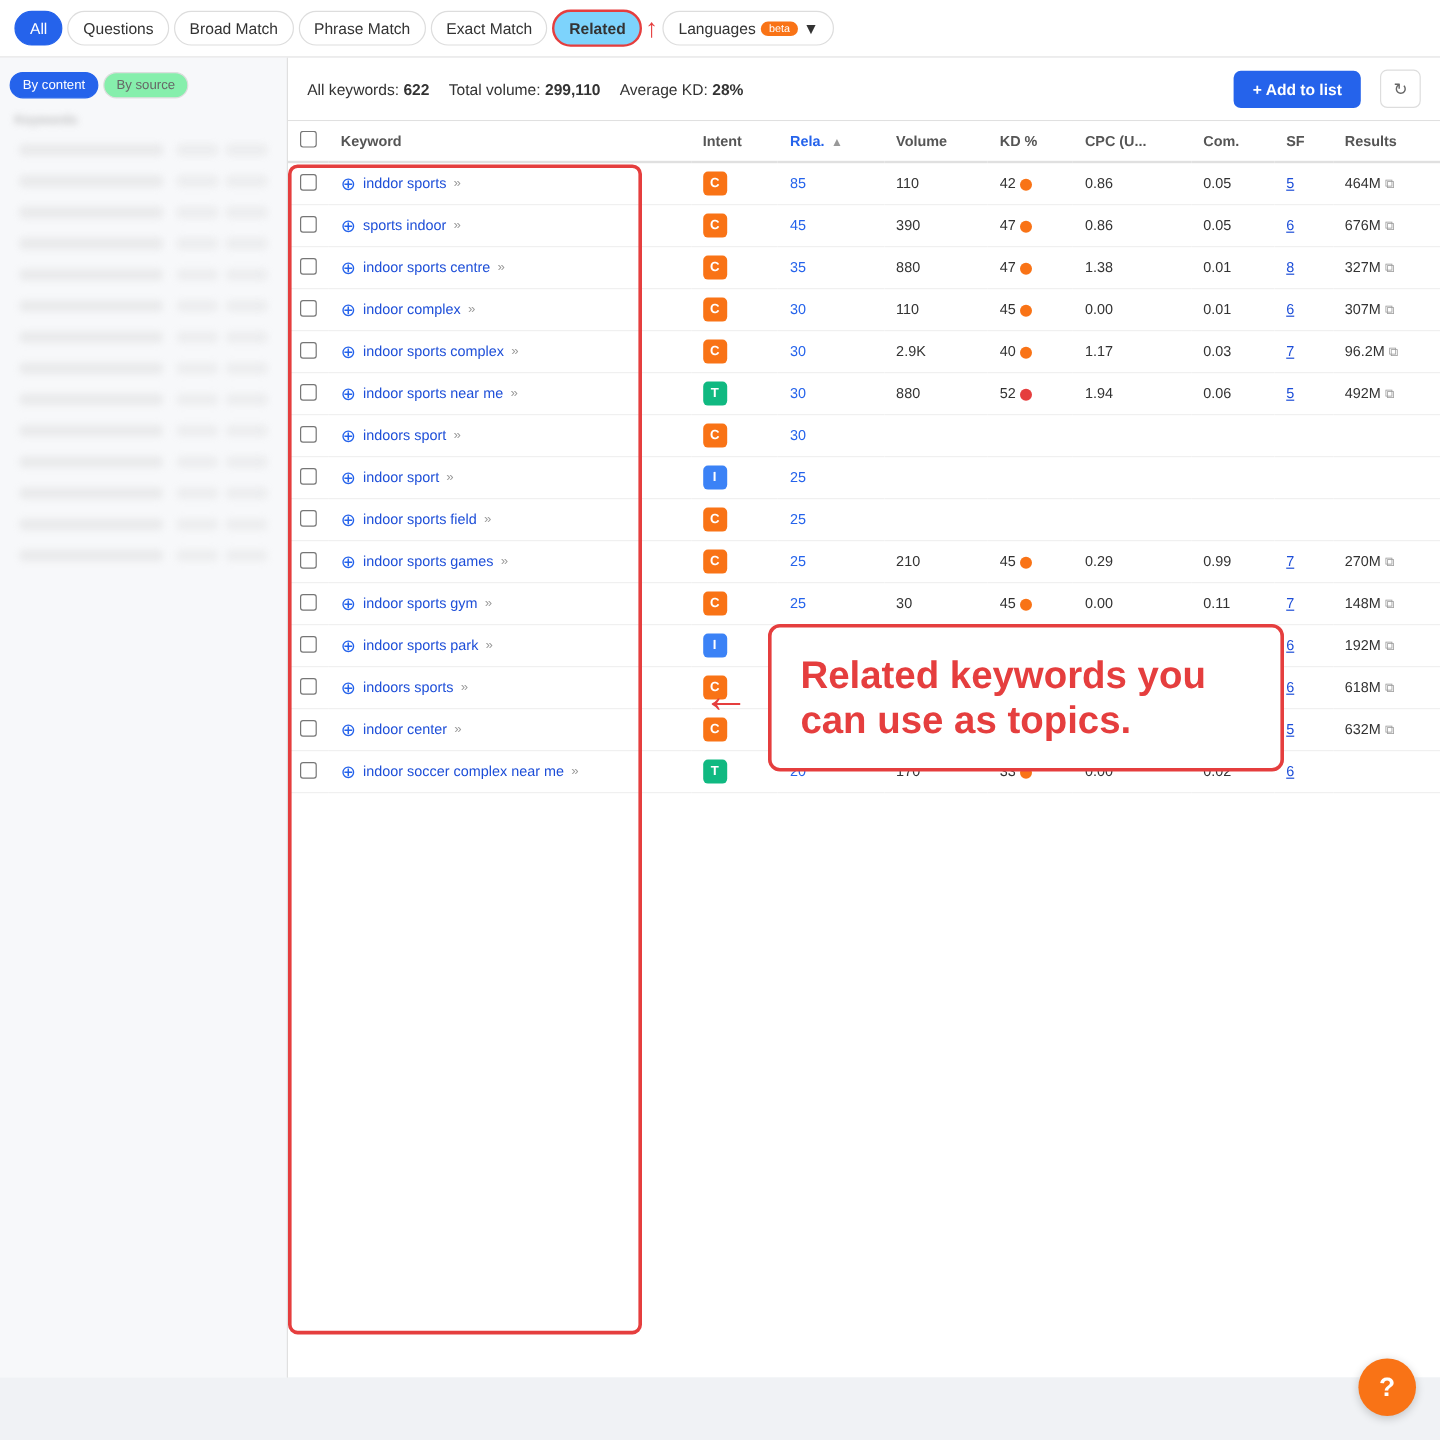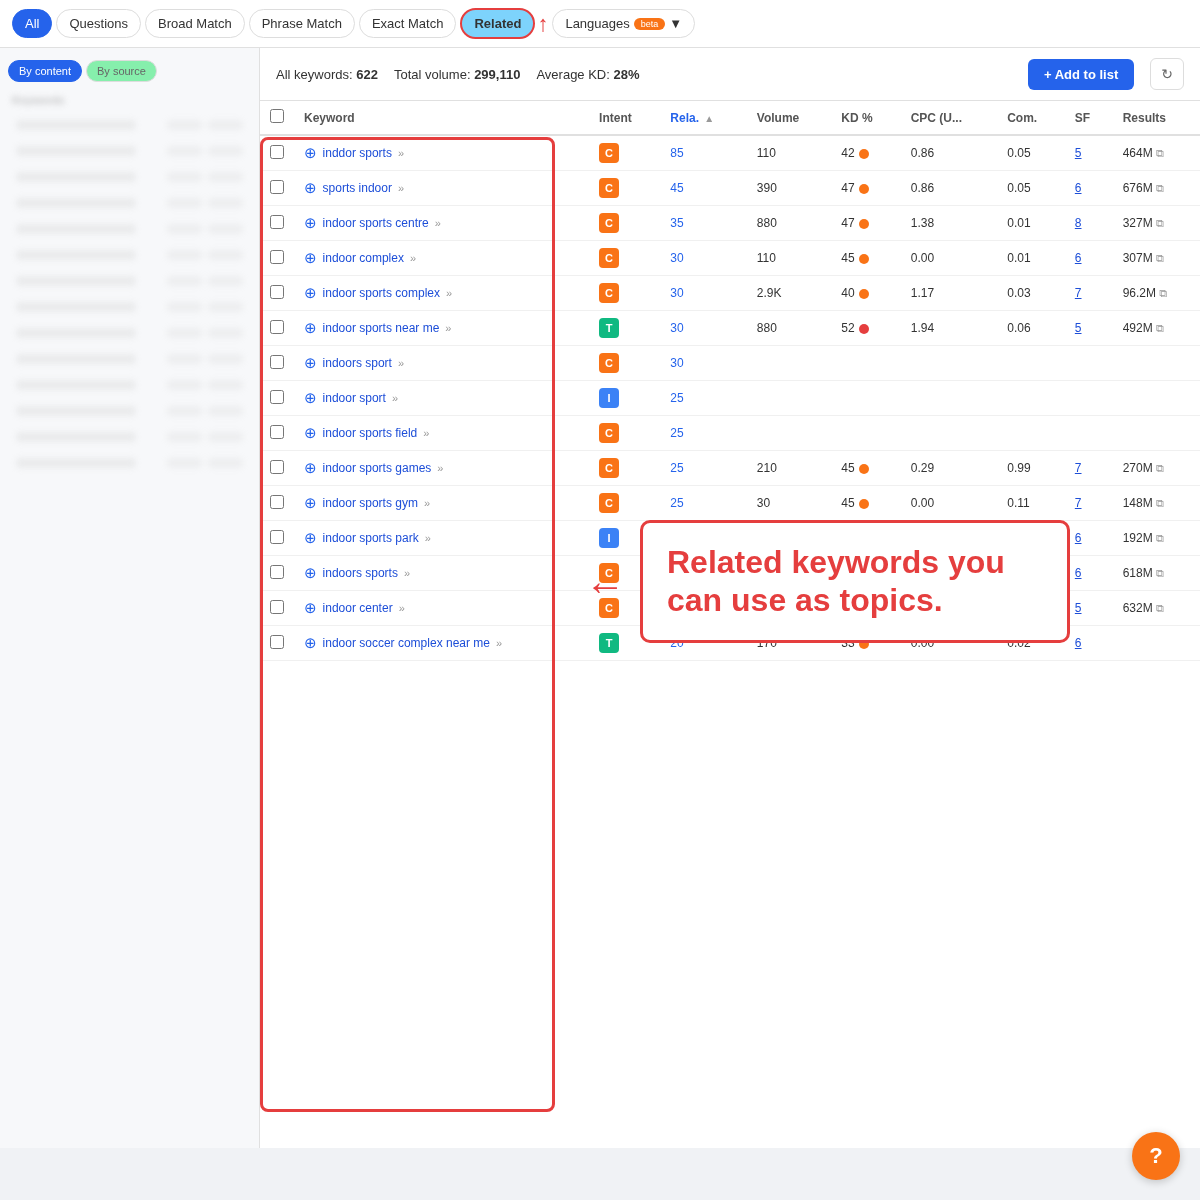--- a/index.html
+++ b/index.html
@@ -24,7 +24,7 @@
     .main-area { display: flex; height: calc(1200px - 100px); }
 
     
-    .sidebar { width: 260px; background: #f7f8fa; border-right: 1px solid #e0e0e0; padding: 12px 8px; overflow: hidden; flex-shrink: 0; }
+    .sidebar { width: 240px; background: #f7f8fa; border-right: 1px solid #e0e0e0; padding: 12px 8px; overflow: hidden; flex-shrink: 0; }
     .sidebar-tabs { display: flex; gap: 4px; margin-bottom: 12px; }
     .sidebar-tab { padding: 4px 10px; border-radius: 12px; font-size: 11px; cursor: pointer; border: 1px solid #ddd; background: #86efac; color: #666; }
     .sidebar-tab.active { background: #2563eb; color: #fff; border-color: #2563eb; }

